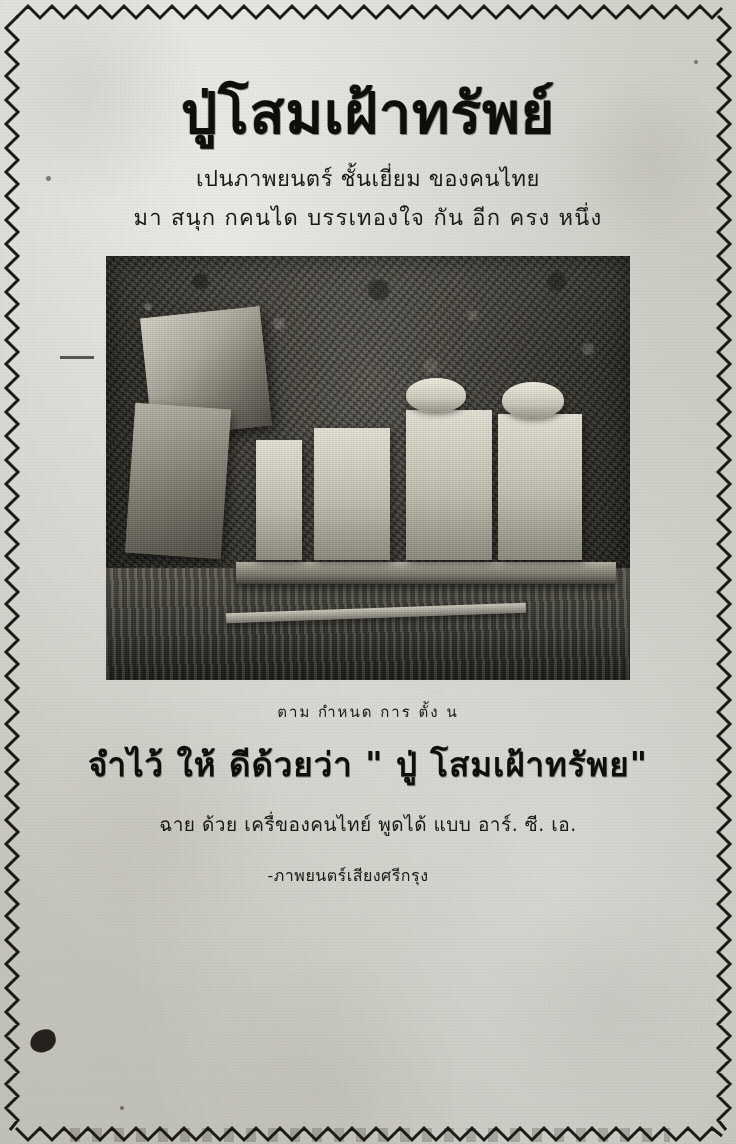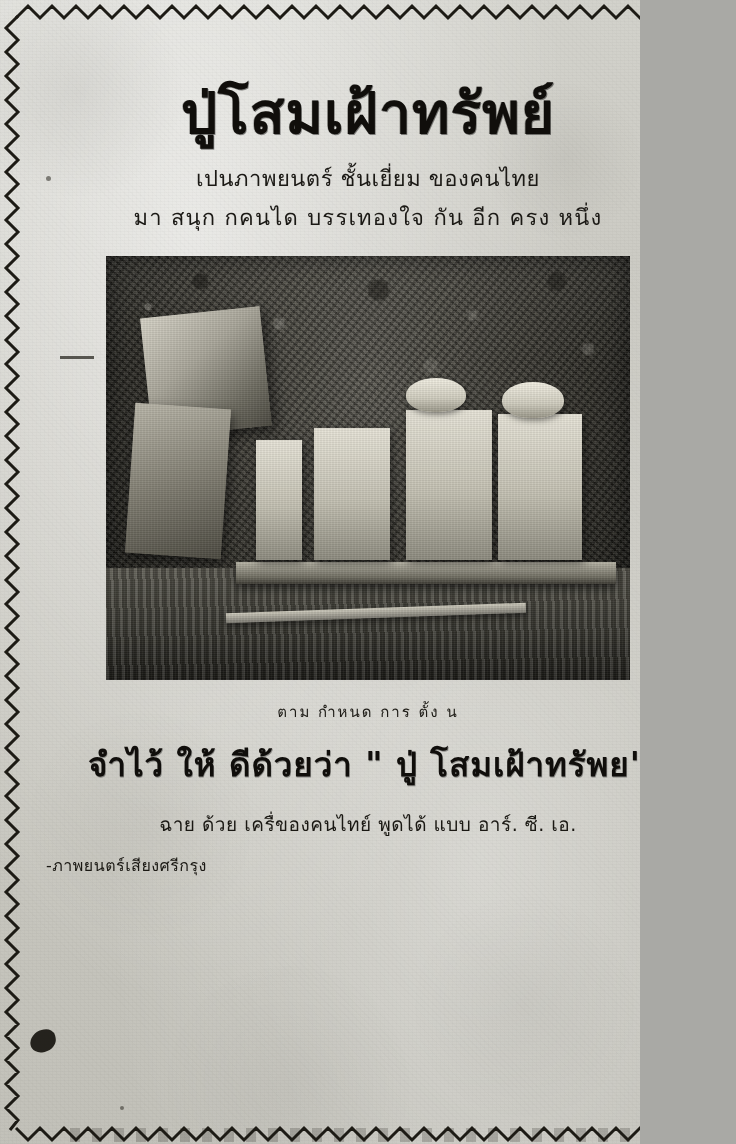--- a/index.html
+++ b/index.html
@@ -17,7 +17,7 @@
   
   .poster {
     position: relative;
-    width: 640px;
+    width: 736px;
     height: 1144px;
     background:
       radial-gradient(ellipse at 30% 20%, rgba(255,255,255,0.55) 0%, rgba(255,255,255,0) 60%),

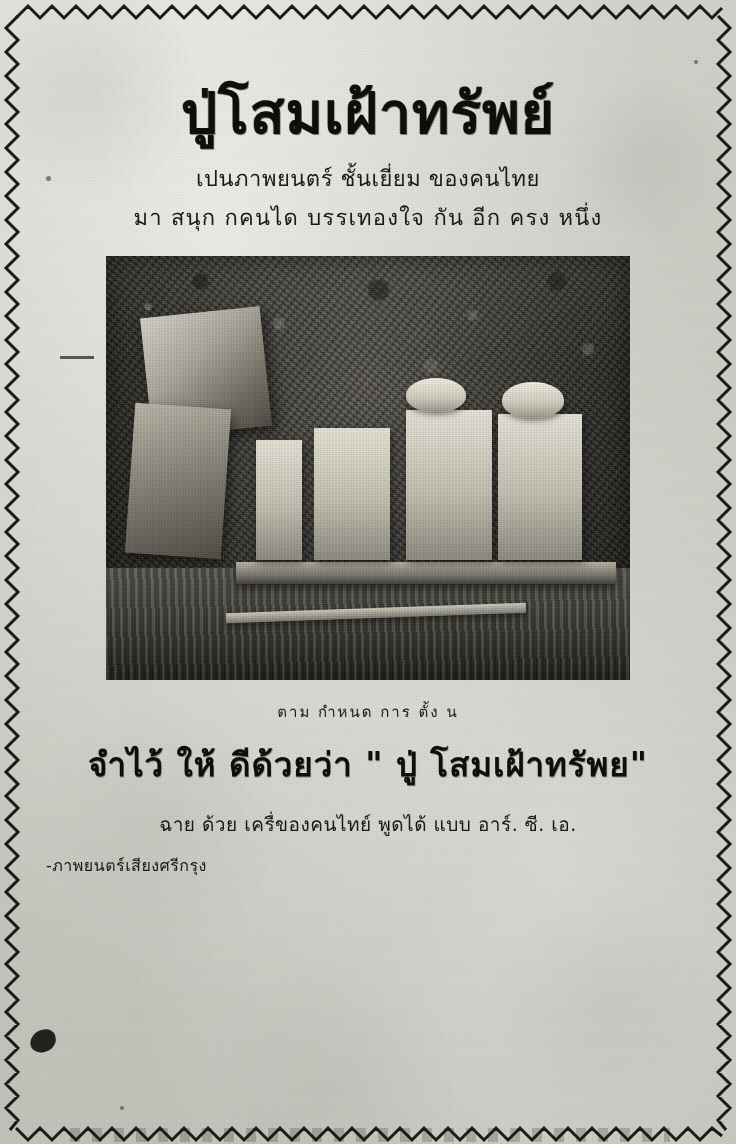--- a/index.html
+++ b/index.html
@@ -240,11 +240,11 @@
   }
 
   .studio {
-    margin-top: 14px;
+    margin-top: 24px;
     font-size: 16px;
     letter-spacing: 0.5px;
     color: #1a1813;
-    text-align: left;
+    text-align: center;
     padding-right: 40px;
   }
 

